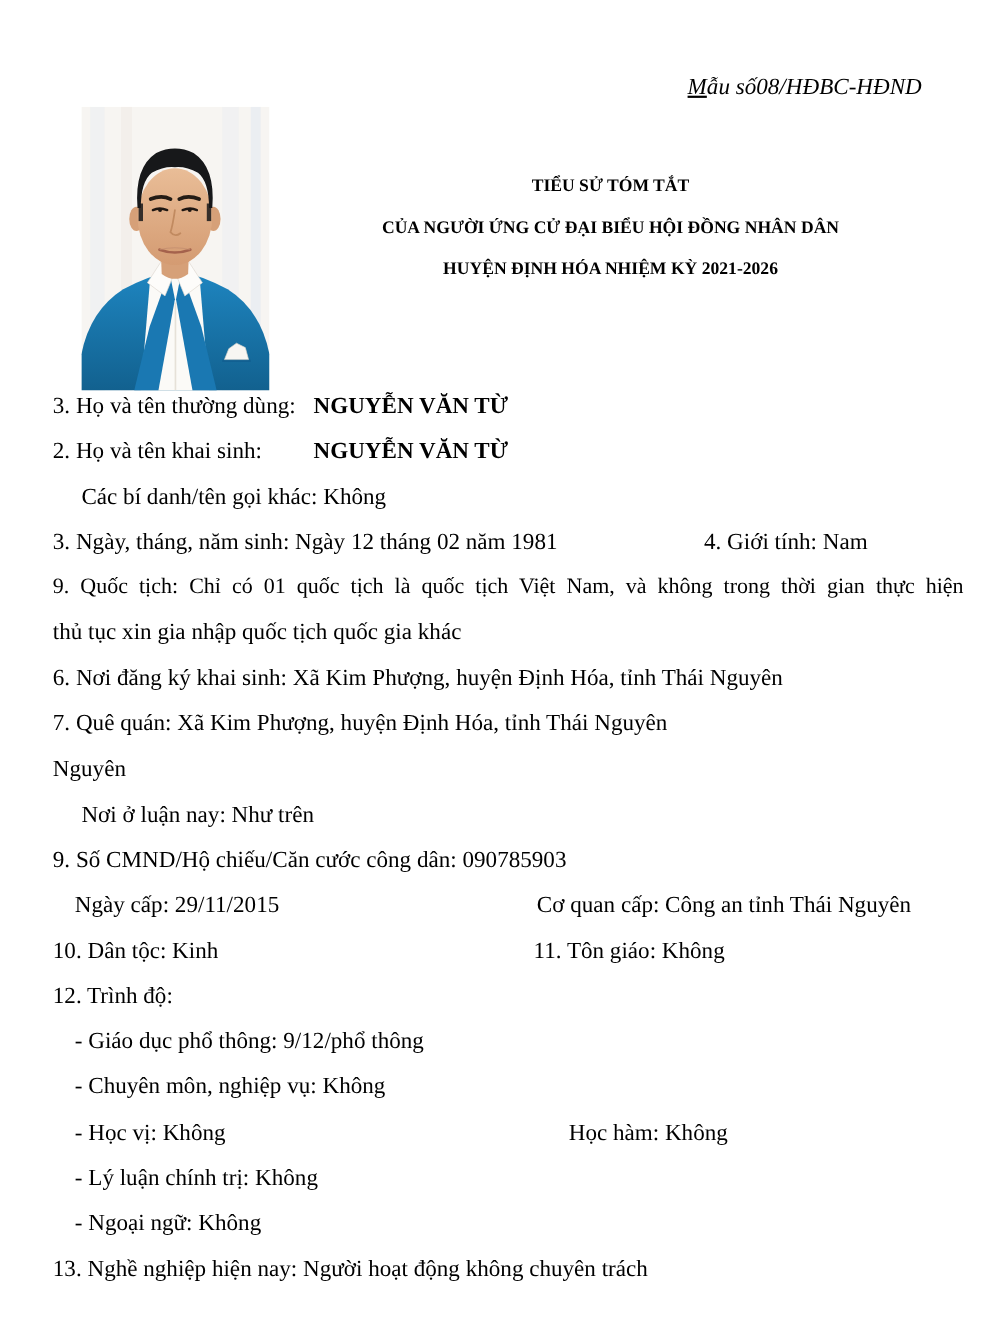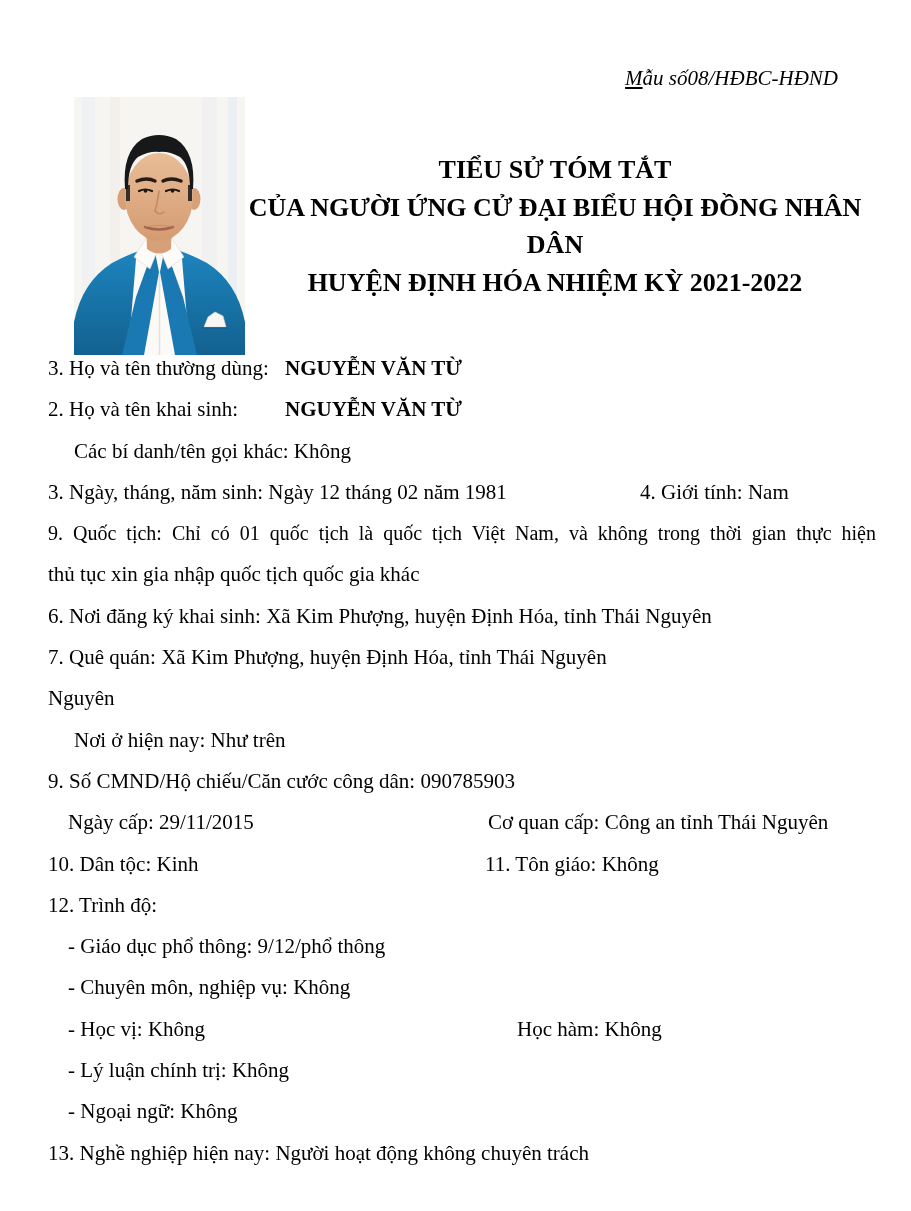--- a/index.html
+++ b/index.html
@@ -15,7 +15,7 @@
   .form-code .u { text-decoration:underline; }
   .title-block {
     position:absolute; top:151px; left:230px; width:650px;
-    text-align:center; font-weight:bold; font-size:26px; line-height:37.5px;
+    text-align:center; font-weight:bold; font-size:16px; line-height:37.5px;
   }
   .photo-frame {
     position:absolute; left:74px; top:97px; width:171px; height:258px;

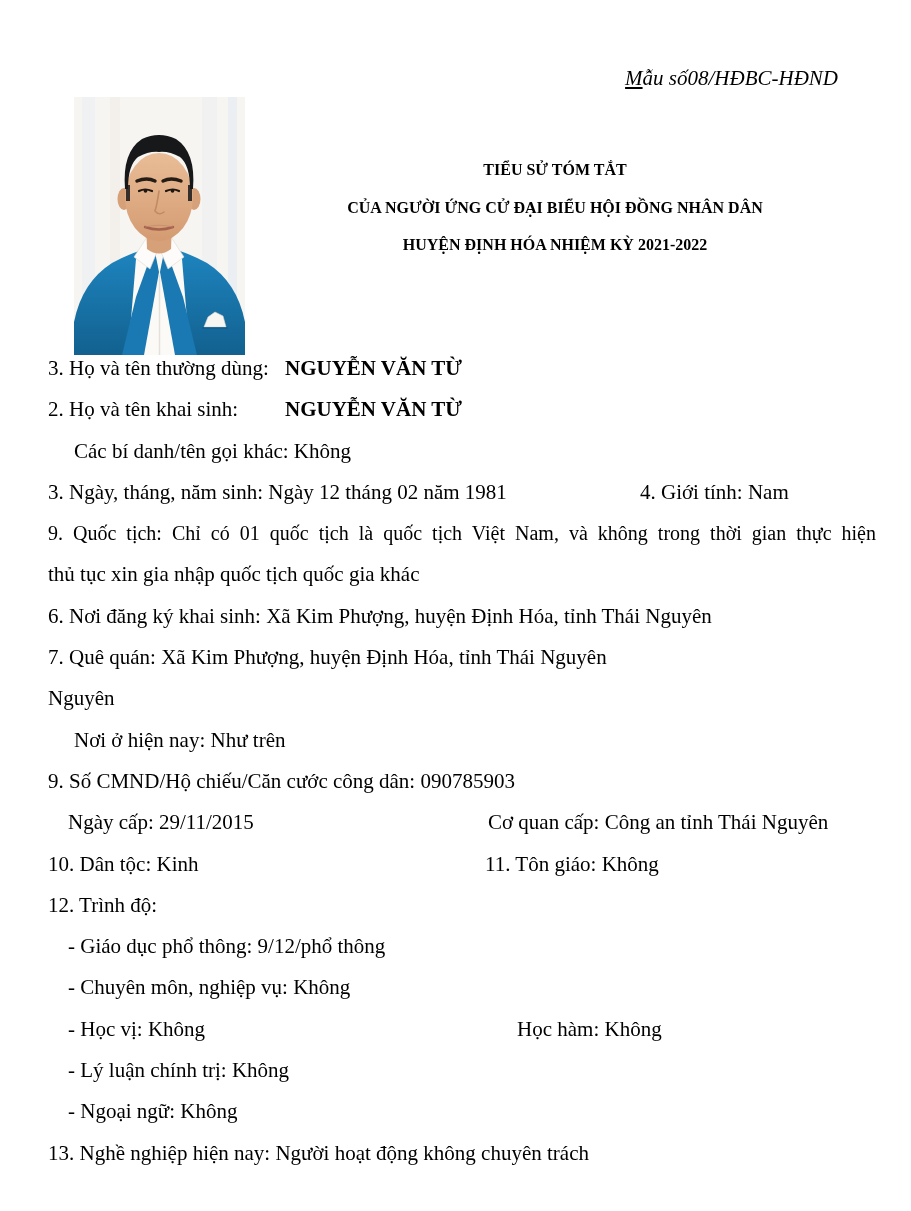--- a/index.html
+++ b/index.html
@@ -104,7 +104,7 @@
   <div class="title-block">
     <div>TIỂU SỬ TÓM TẮT</div>
     <div>CỦA NGƯỜI ỨNG CỬ ĐẠI BIỂU HỘI ĐỒNG NHÂN DÂN</div>
-    <div>HUYỆN ĐỊNH HÓA NHIỆM KỲ 2021-2022</div>
+    <div>HUYỆN ĐỊNH HÓA NHIỆM KỲ 2021-2026</div>
   </div>
 
   <div class="body-block">

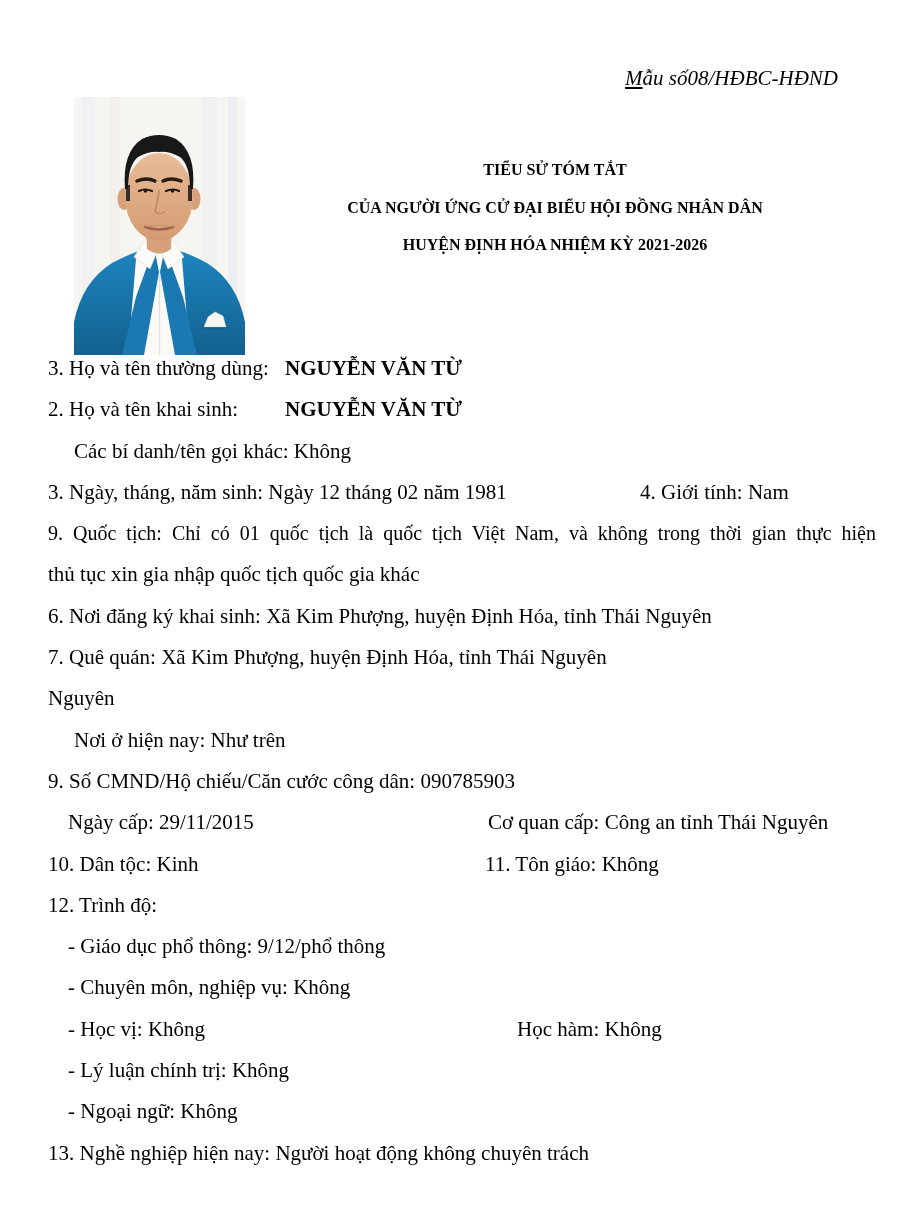--- a/index.html
+++ b/index.html
@@ -126,7 +126,7 @@
     <div class="line">6. Nơi đăng ký khai sinh: Xã Kim Phượng, huyện Định Hóa, tỉnh Thái Nguyên</div>
     <div class="line">7. Quê quán: Xã Kim Phượng, huyện Định Hóa, tỉnh Thái Nguyên</div>
     <div class="line">Nguyên</div>
-    <div class="line ind1">Nơi ở hiện nay: Như trên</div>
+    <div class="line ind1">Nơi ở luận nay: Như trên</div>
     <div class="line">9. Số CMND/Hộ chiếu/Căn cước công dân: 090785903</div>
     <div class="line ind2">
       <span>Ngày cấp: 29/11/2015</span>

